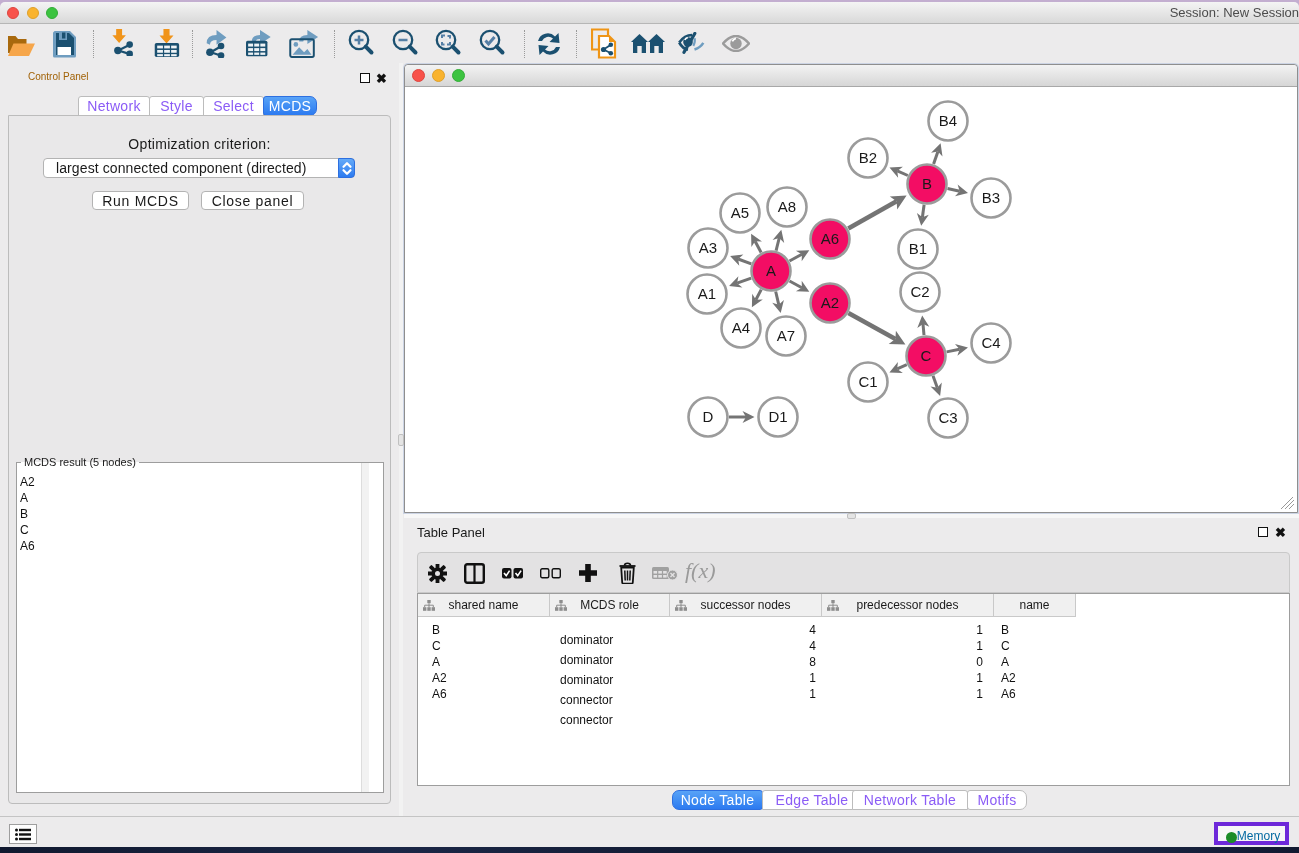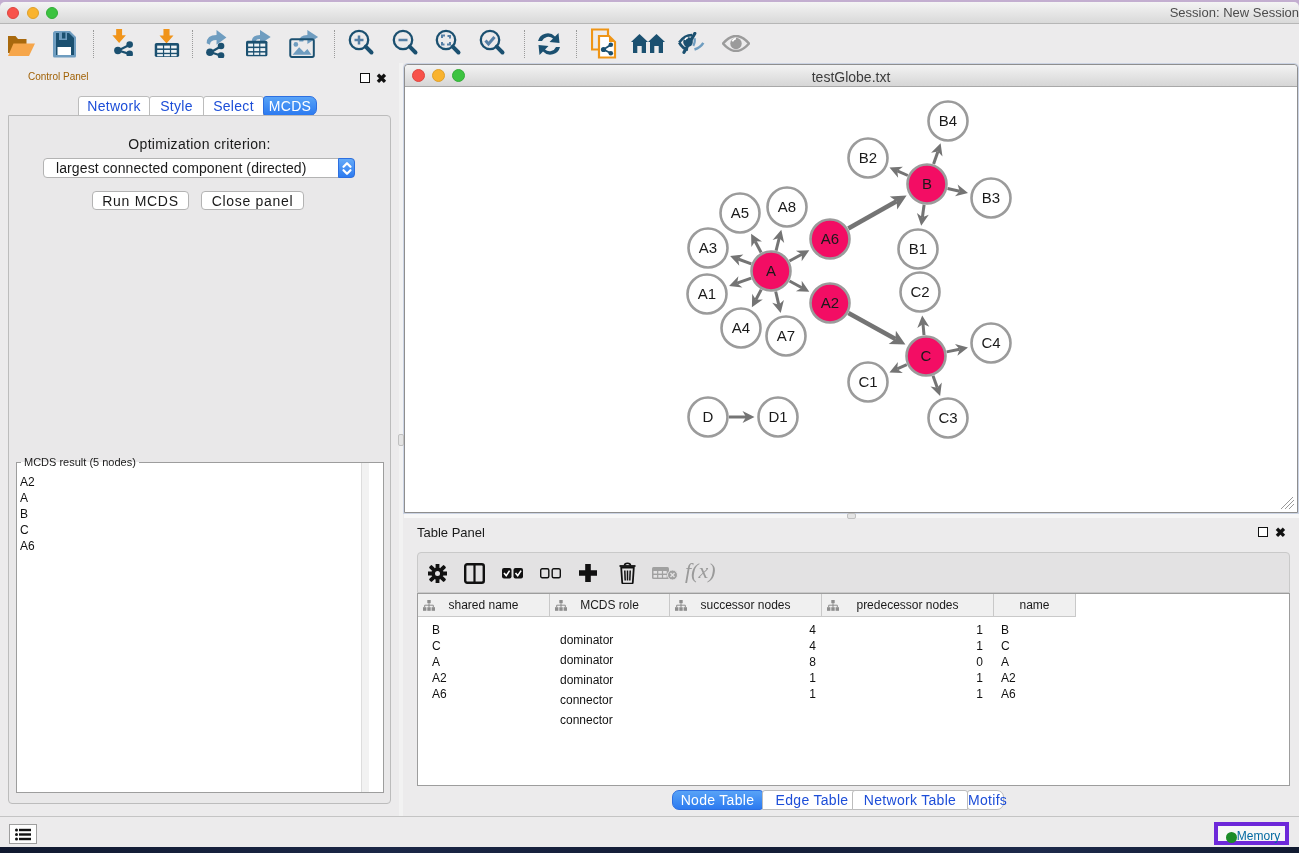--- a/index.html
+++ b/index.html
@@ -307,7 +307,6 @@
     <div id="nt1" class="tl abs" style="background:#f8524a;border:1px solid #dd4640;"></div>
     <div id="nt2" class="tl abs" style="background:#f9b32e;border:1px solid #dfa02a;"></div>
     <div id="nt3" class="tl abs" style="background:#3cc340;border:1px solid #33ad38;"></div>
-    <div id="net-title" class="abs">testGlobe.txt</div>
   </div>
   <div id="canvas" class="abs">
     <svg id="graph" width="892" height="425" viewBox="0 0 892 425" font-family="Liberation Sans, sans-serif">

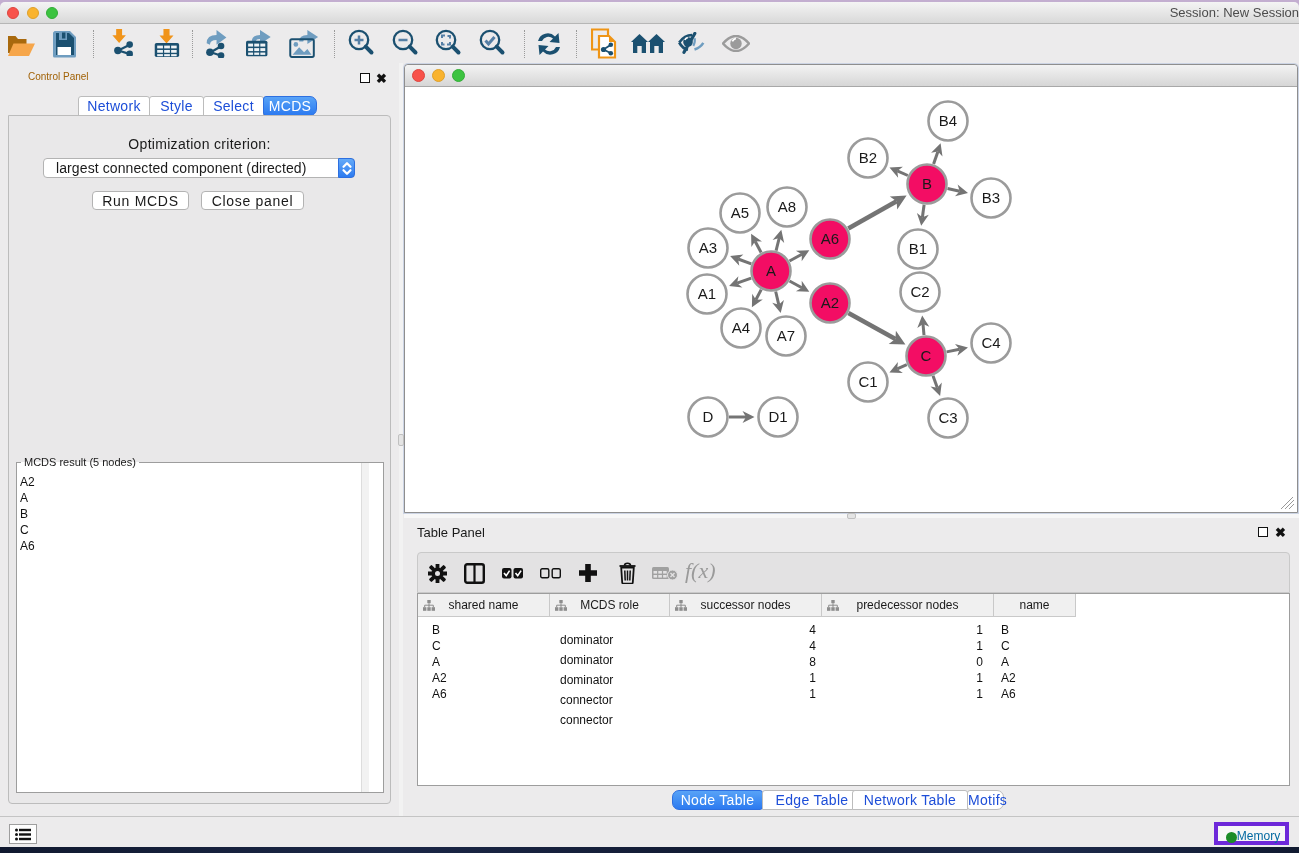--- a/index.html
+++ b/index.html
@@ -31,7 +31,7 @@
 
 .tabs { height:20px; }
 .tab { position:absolute; top:0; height:20px; line-height:19px; text-align:center;
-  font-size:14px; letter-spacing:0.3px; color:#1d4ed8; background:#fff; border:1px solid #bcbcbc; border-radius:3px 3px 0 0; }
+  font-size:14px; letter-spacing:0.3px; color:#8b5cf6; background:#fff; border:1px solid #bcbcbc; border-radius:3px 3px 0 0; }
 .tab.sel { background:linear-gradient(#58a3f7,#2c7af0); color:#fff; border-color:#2d6fe0; }
 
 #cp-tabs { left:0; top:96px; }

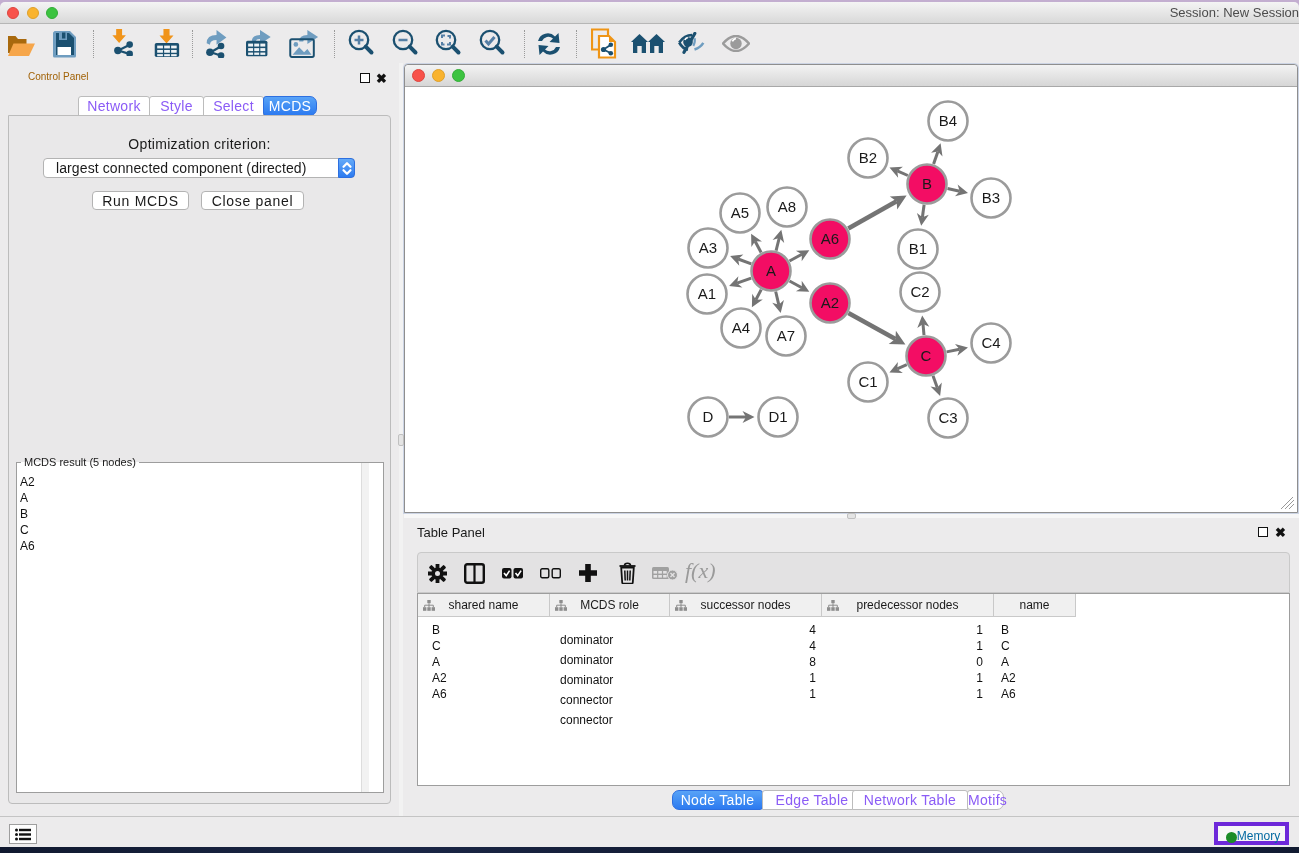--- a/index.html
+++ b/index.html
@@ -522,7 +522,7 @@
   <div class="tab sel" style="left:0; width:91px; border-radius:7px 3px 3px 7px;">Node Table</div>
   <div class="tab" style="left:90px; width:100px;">Edge Table</div>
   <div class="tab" style="left:180px; width:116px;">Network Table</div>
-  <div class="tab" style="left:295px; width:37px; border-radius:3px 7px 7px 3px;">Motifs</div>
+  <div class="tab" style="left:295px; width:60px; border-radius:3px 7px 7px 3px;">Motifs</div>
 </div>
 
 </body></html>

